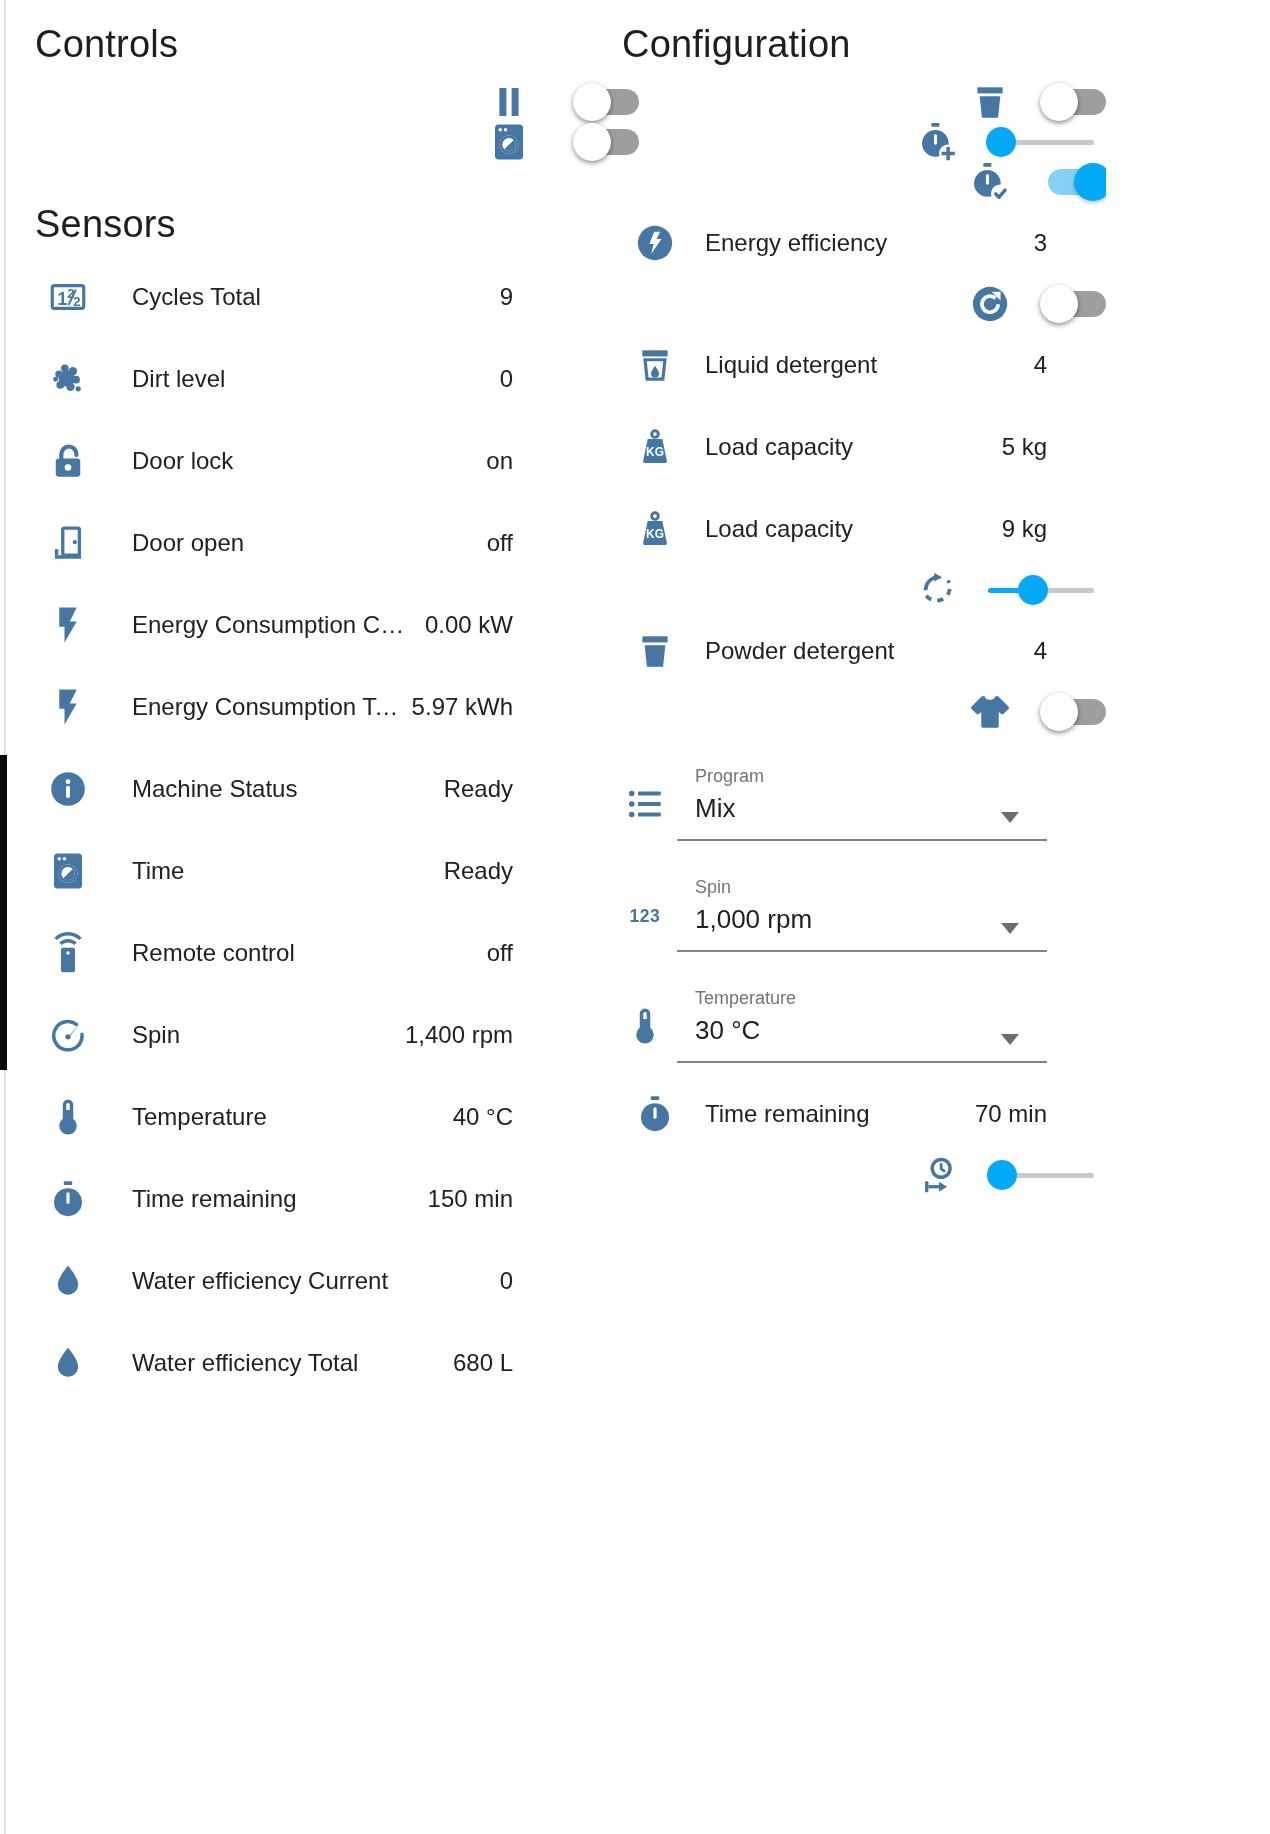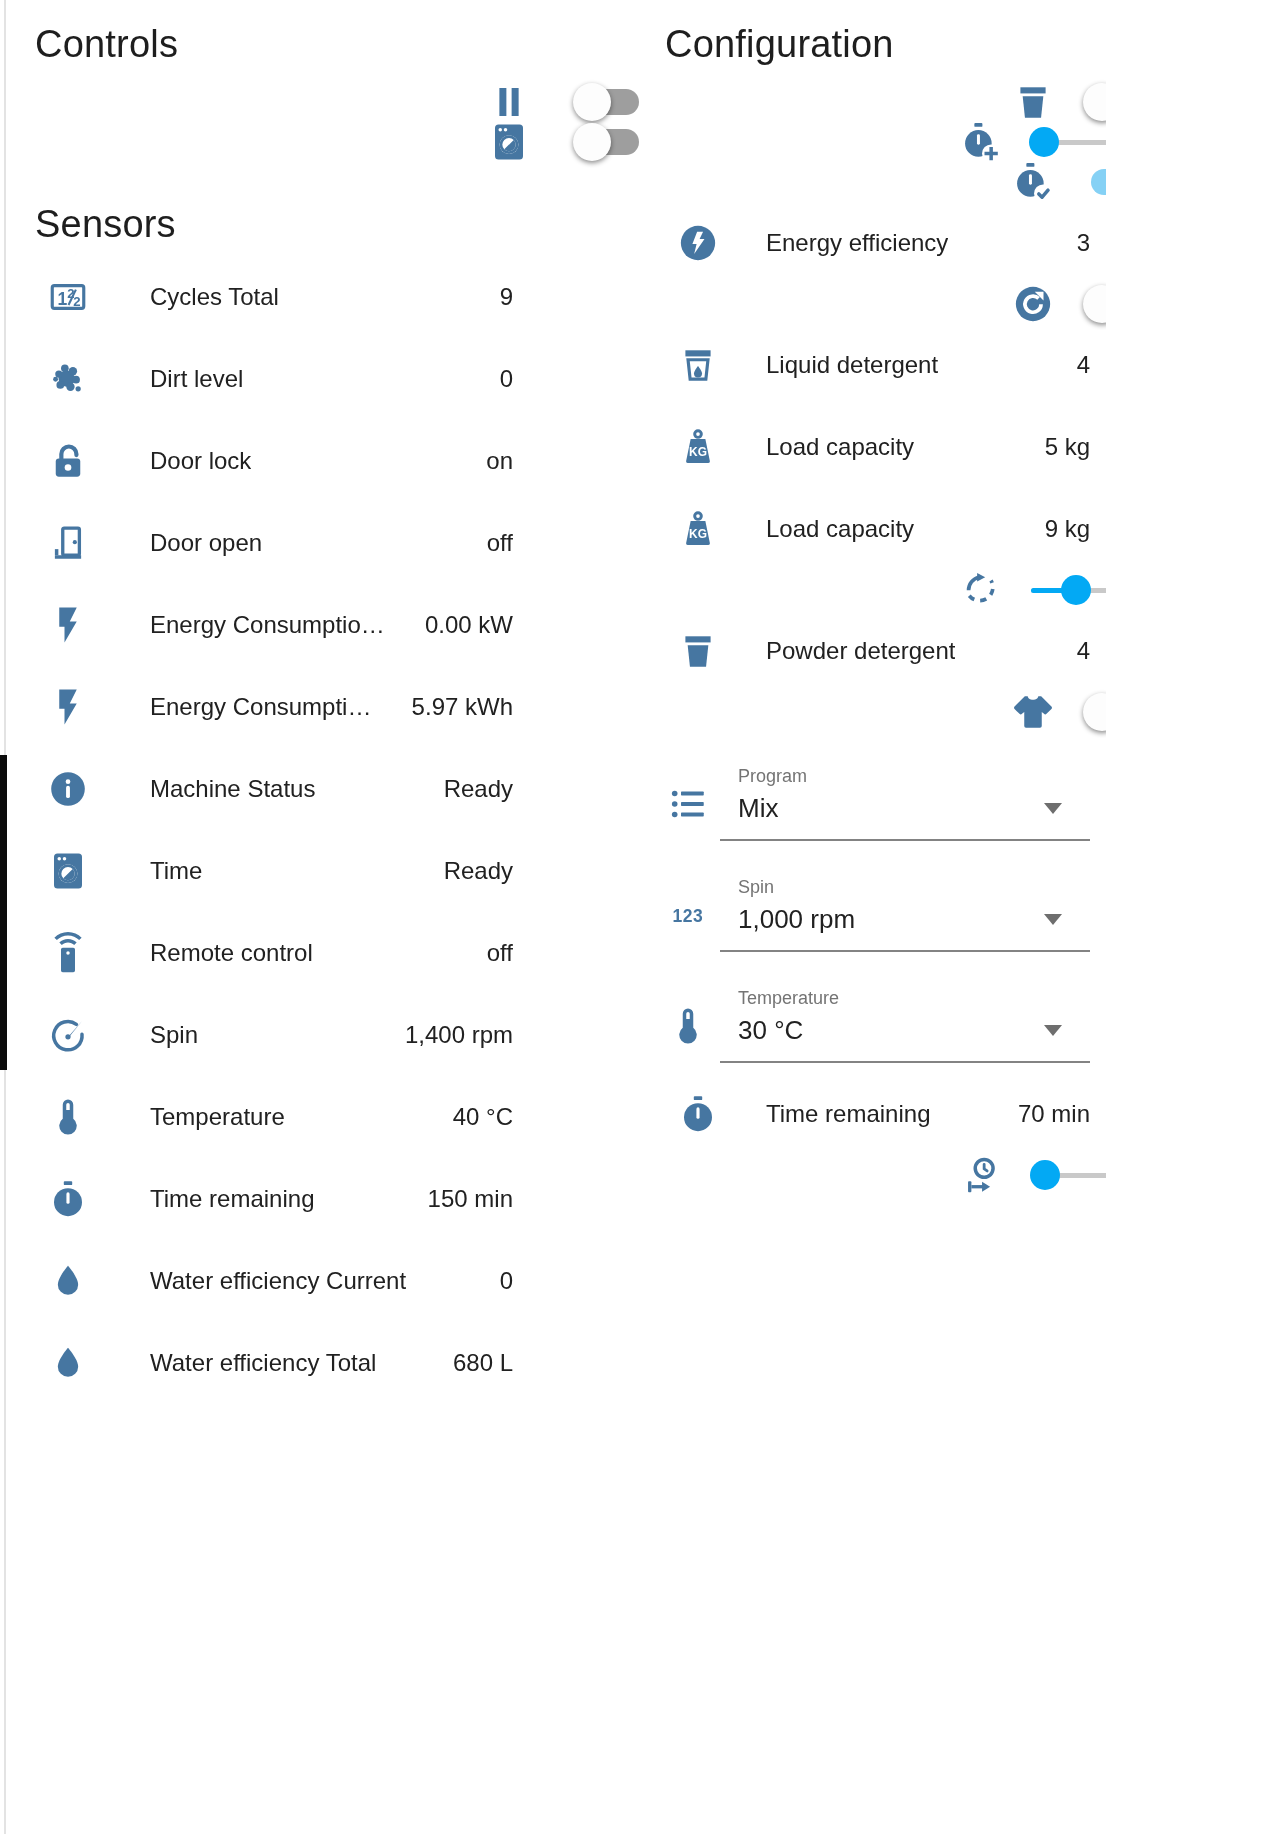--- a/index.html
+++ b/index.html
@@ -9,7 +9,7 @@
   .scroll-thumb{position:absolute;left:0;top:755px;width:7px;height:315px;background:#0b0b0b;}
   .col{position:absolute;top:0;}
   .col-left{left:35px;width:478px;}
-  .col-right{left:665px;width:425px;}
+  .col-right{left:622px;width:425px;}
   .sec-title{font-size:38px;line-height:48px;padding-top:20px;color:#1e1e1e;font-weight:400;letter-spacing:.2px;}
   .sec-title.later{padding-top:0;margin-top:38px;}
   .rows{margin-top:14px;}

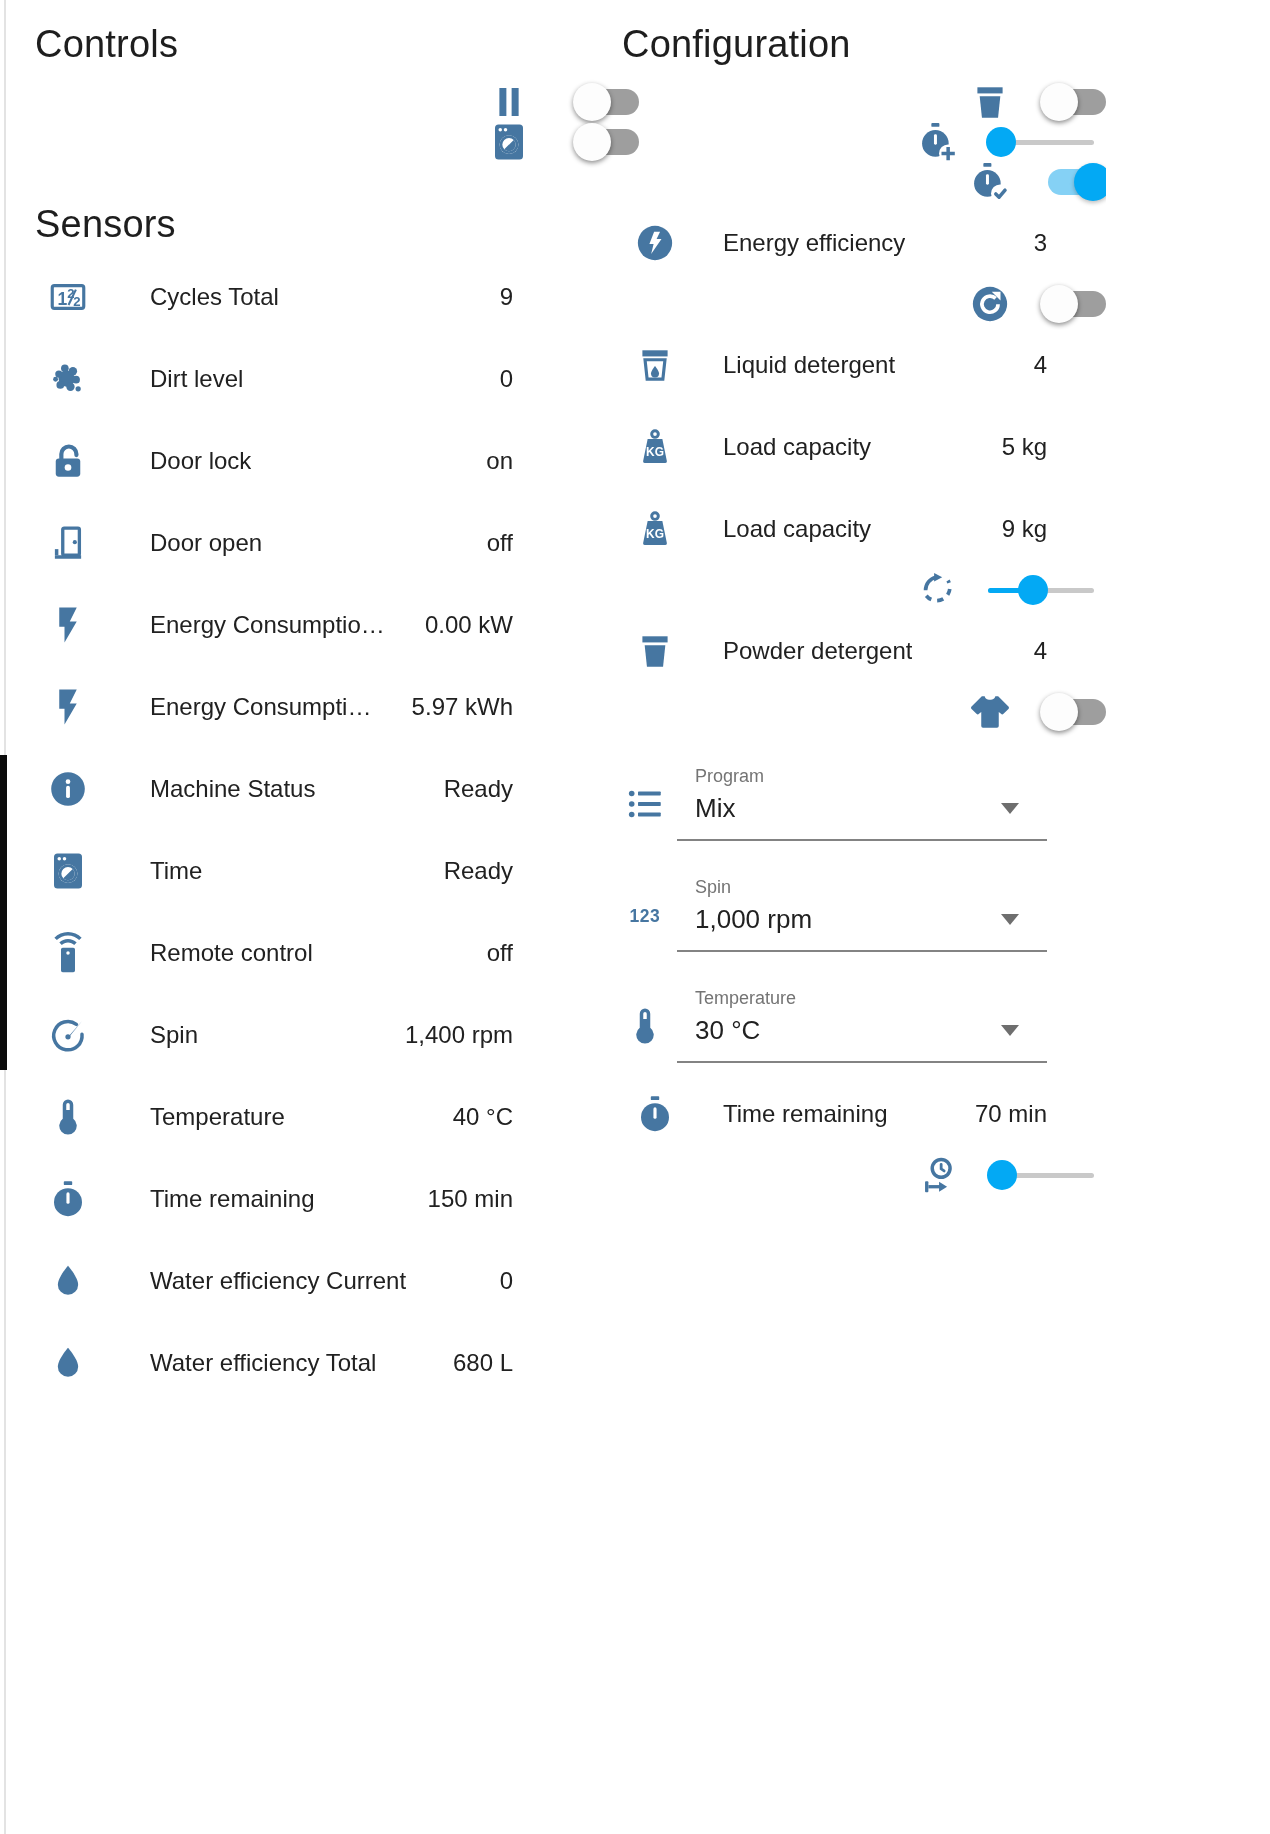--- a/index.html
+++ b/index.html
@@ -24,7 +24,7 @@
   .icon svg{width:42px;height:42px;display:block;}
   svg text{font-family:"Liberation Sans","DejaVu Sans",sans-serif;}
   .label{font-size:24px;color:var(--text,#212121);white-space:nowrap;overflow:hidden;text-overflow:ellipsis;}
-  .value{margin-left:auto;padding-left:10px;font-size:24px;color:var(--text,#212121);white-space:nowrap;gap:18px;}
+  .value{margin-left:auto;padding-left:10px;font-size:24px;color:var(--text,#212121);white-space:nowrap;}
   
   .toggle{position:relative;width:72px;height:40px;margin-left:auto;flex:none;cursor:pointer;}
   .col-left .toggle{margin-right:-45px;}

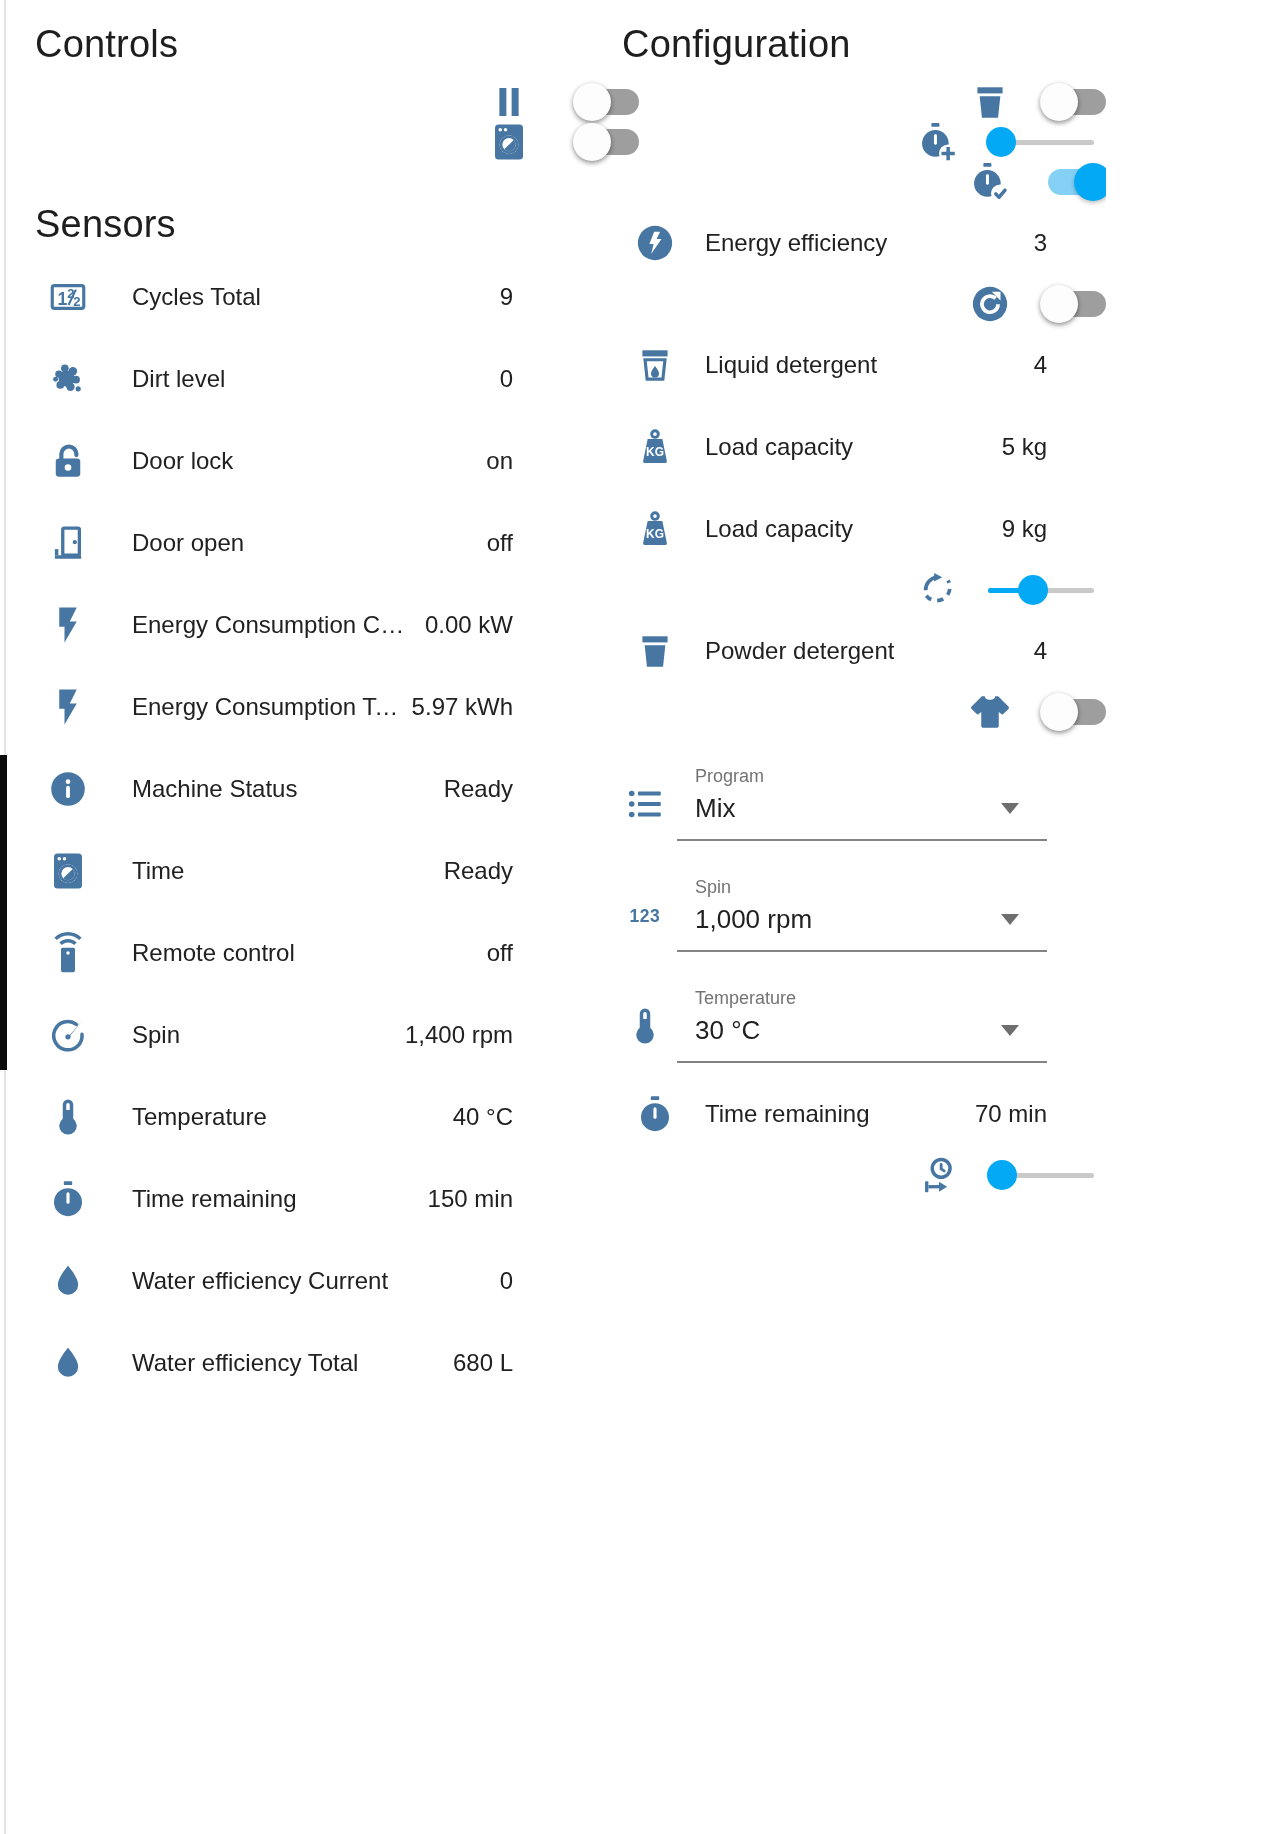--- a/index.html
+++ b/index.html
@@ -45,7 +45,7 @@
   .row.after-select{margin-top:10px;}
   .sel{flex:1;margin-left:-18px;padding-left:18px;padding-bottom:16px;border-bottom:2px solid #838383;cursor:pointer;}
   .sel-label{font-size:18px;line-height:21px;color:var(--secondary-text,#747474);margin-bottom:6px;}
-  .sel-line{display:flex;align-items:center;}
+  .sel-line{display:flex;align-items:flex-end;}
   .sel-value{font-size:26px;line-height:30px;color:var(--text,#212121);}
   .dd-arrow{margin-left:auto;margin-right:28px;width:0;height:0;border-left:9px solid transparent;border-right:9px solid transparent;border-top:11px solid #6e6e6e;}
 </style>

